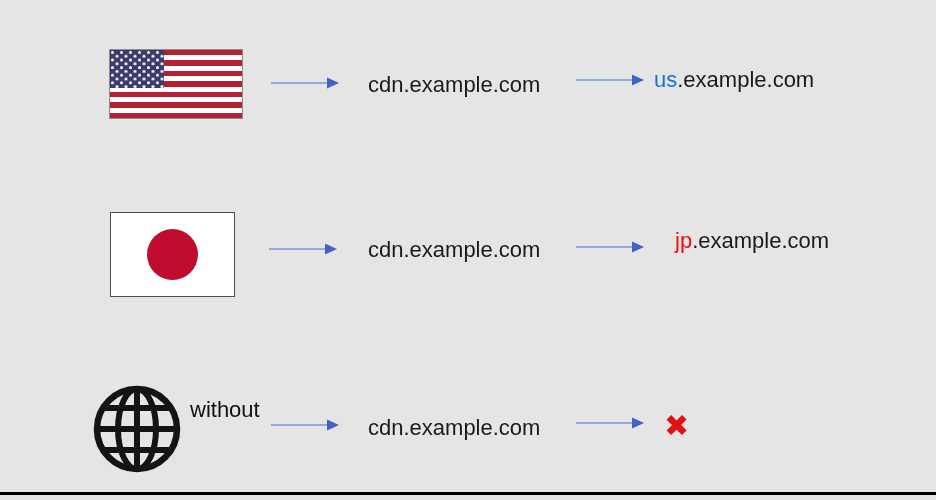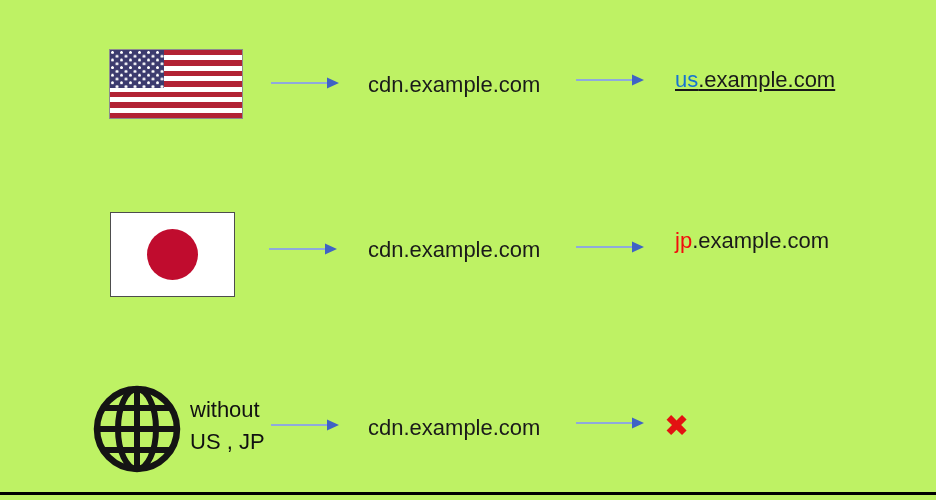--- a/index.html
+++ b/index.html
@@ -7,7 +7,7 @@
     position: relative;
     width: 936px;
     height: 500px;
-    background: #bef264;
+    background: #e5e5e5;
     overflow: hidden;
     font-family: "Liberation Sans", sans-serif;
   }

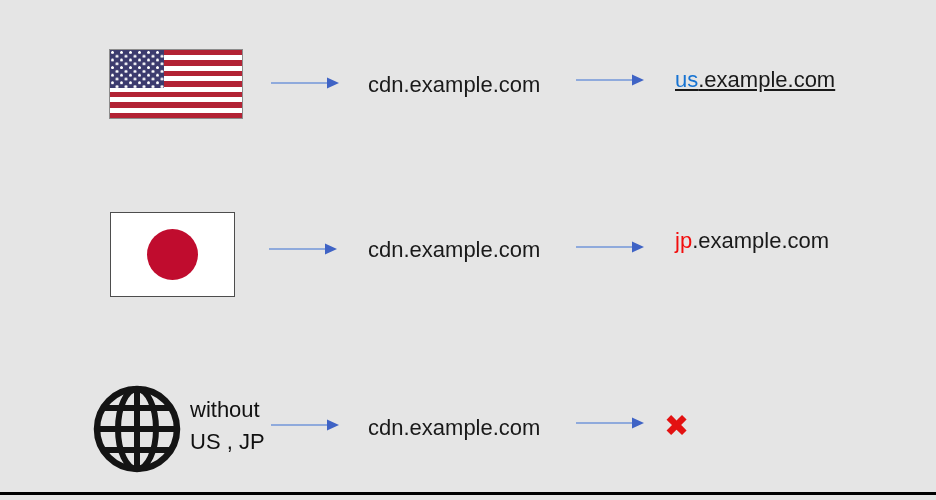--- a/index.html
+++ b/index.html
@@ -146,7 +146,7 @@
     </svg>
   </div>
 
-  <div class="domain" style="left:675px; top:67px;text-decoration:underline;"><span class="prefix-us">us</span><span>.example.com</span></div>
+  <div class="domain" style="left:654px; top:67px;"><span class="prefix-us">us</span><span>.example.com</span></div>
 
   <div class="flag-jp">
     <div class="flag-jp-sun"></div>

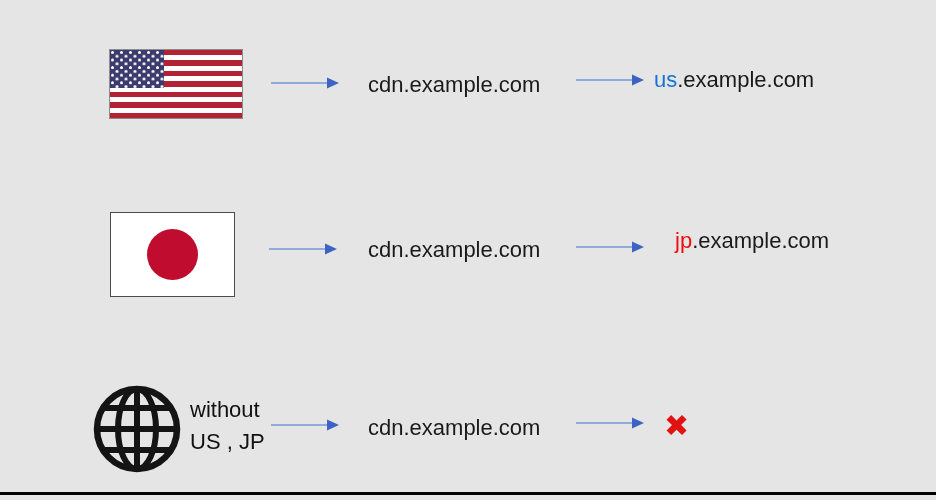--- a/index.html
+++ b/index.html
@@ -31,6 +31,7 @@
     line-height: 32px;
     color: #111111;
     white-space: nowrap;
+    text-align: right;
   }
 
   .result-fail {

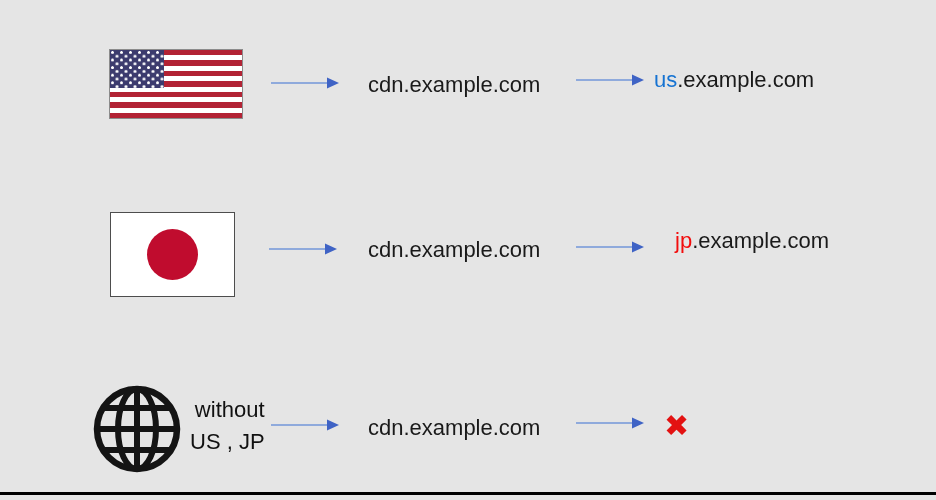--- a/index.html
+++ b/index.html
@@ -184,7 +184,6 @@
 
   <div class="globe-label">
     <div>without</div>
-    <div>US , JP</div>
   </div>
 
   <div class="arrow r3a1">

